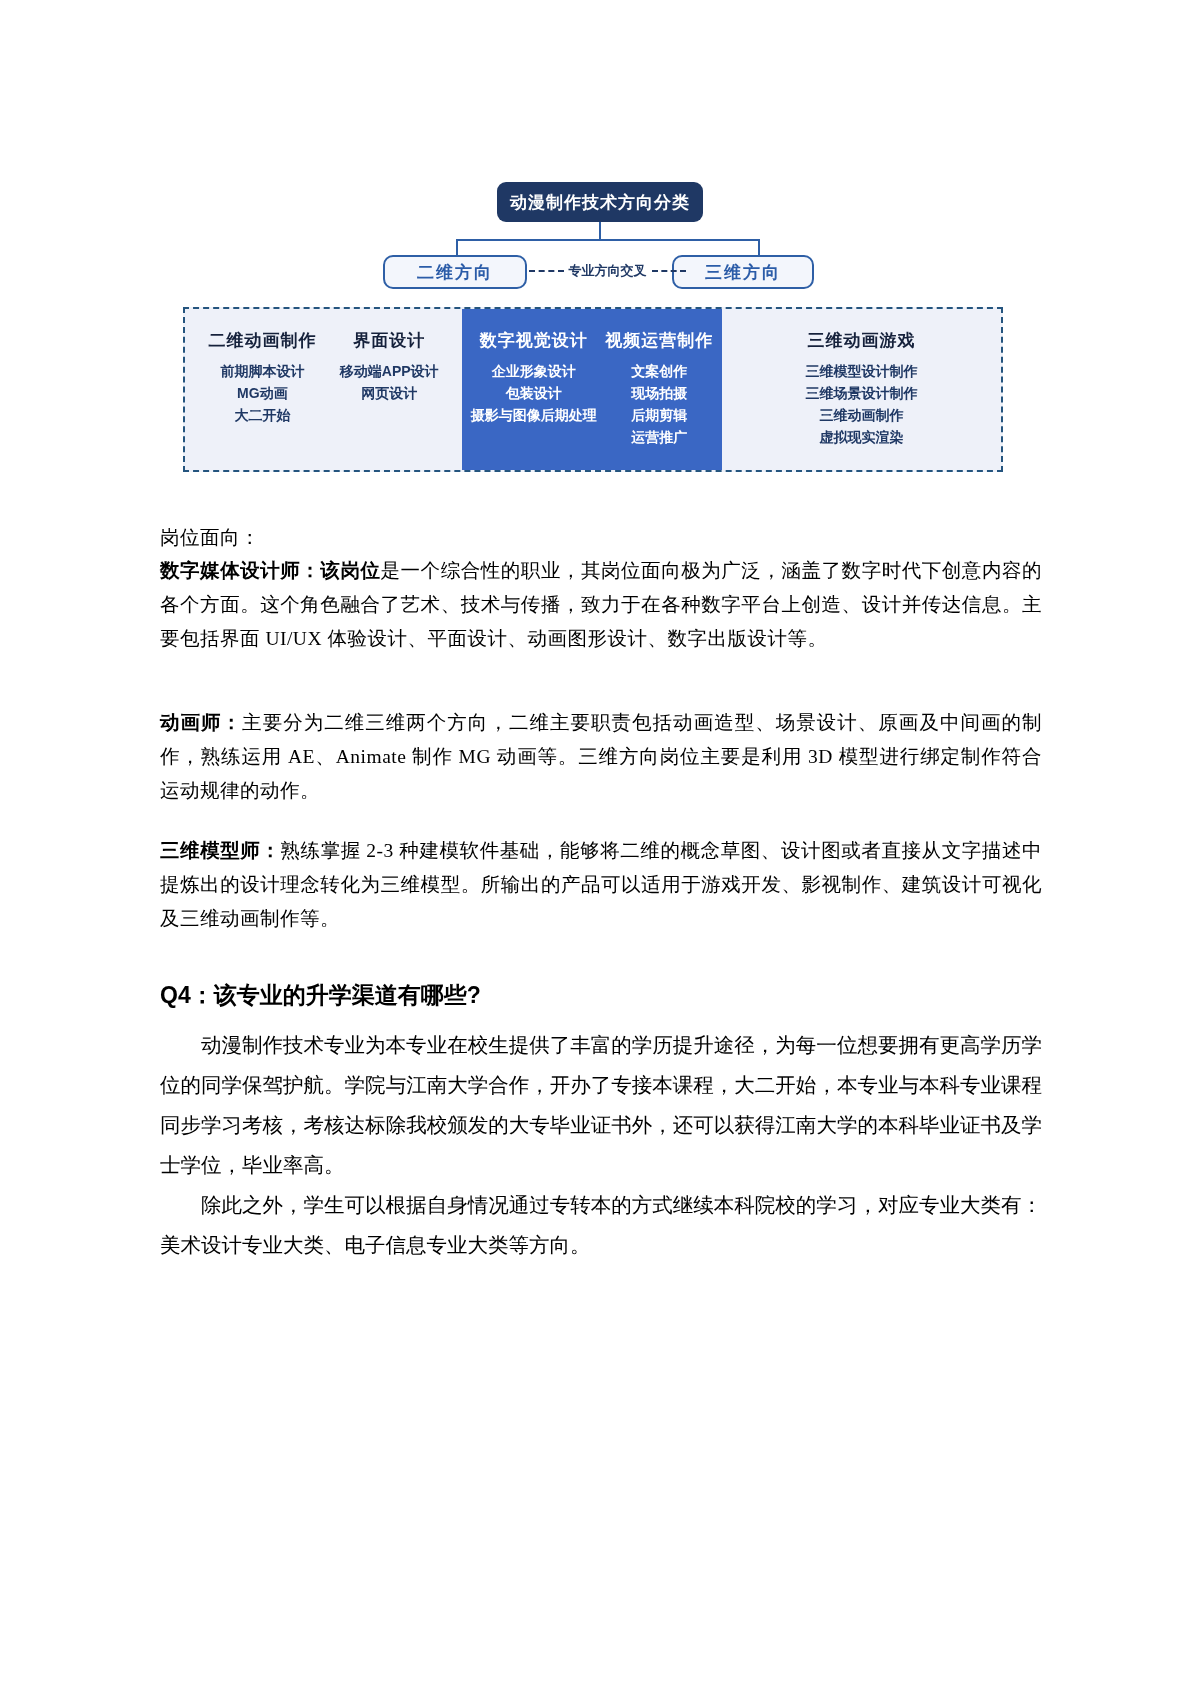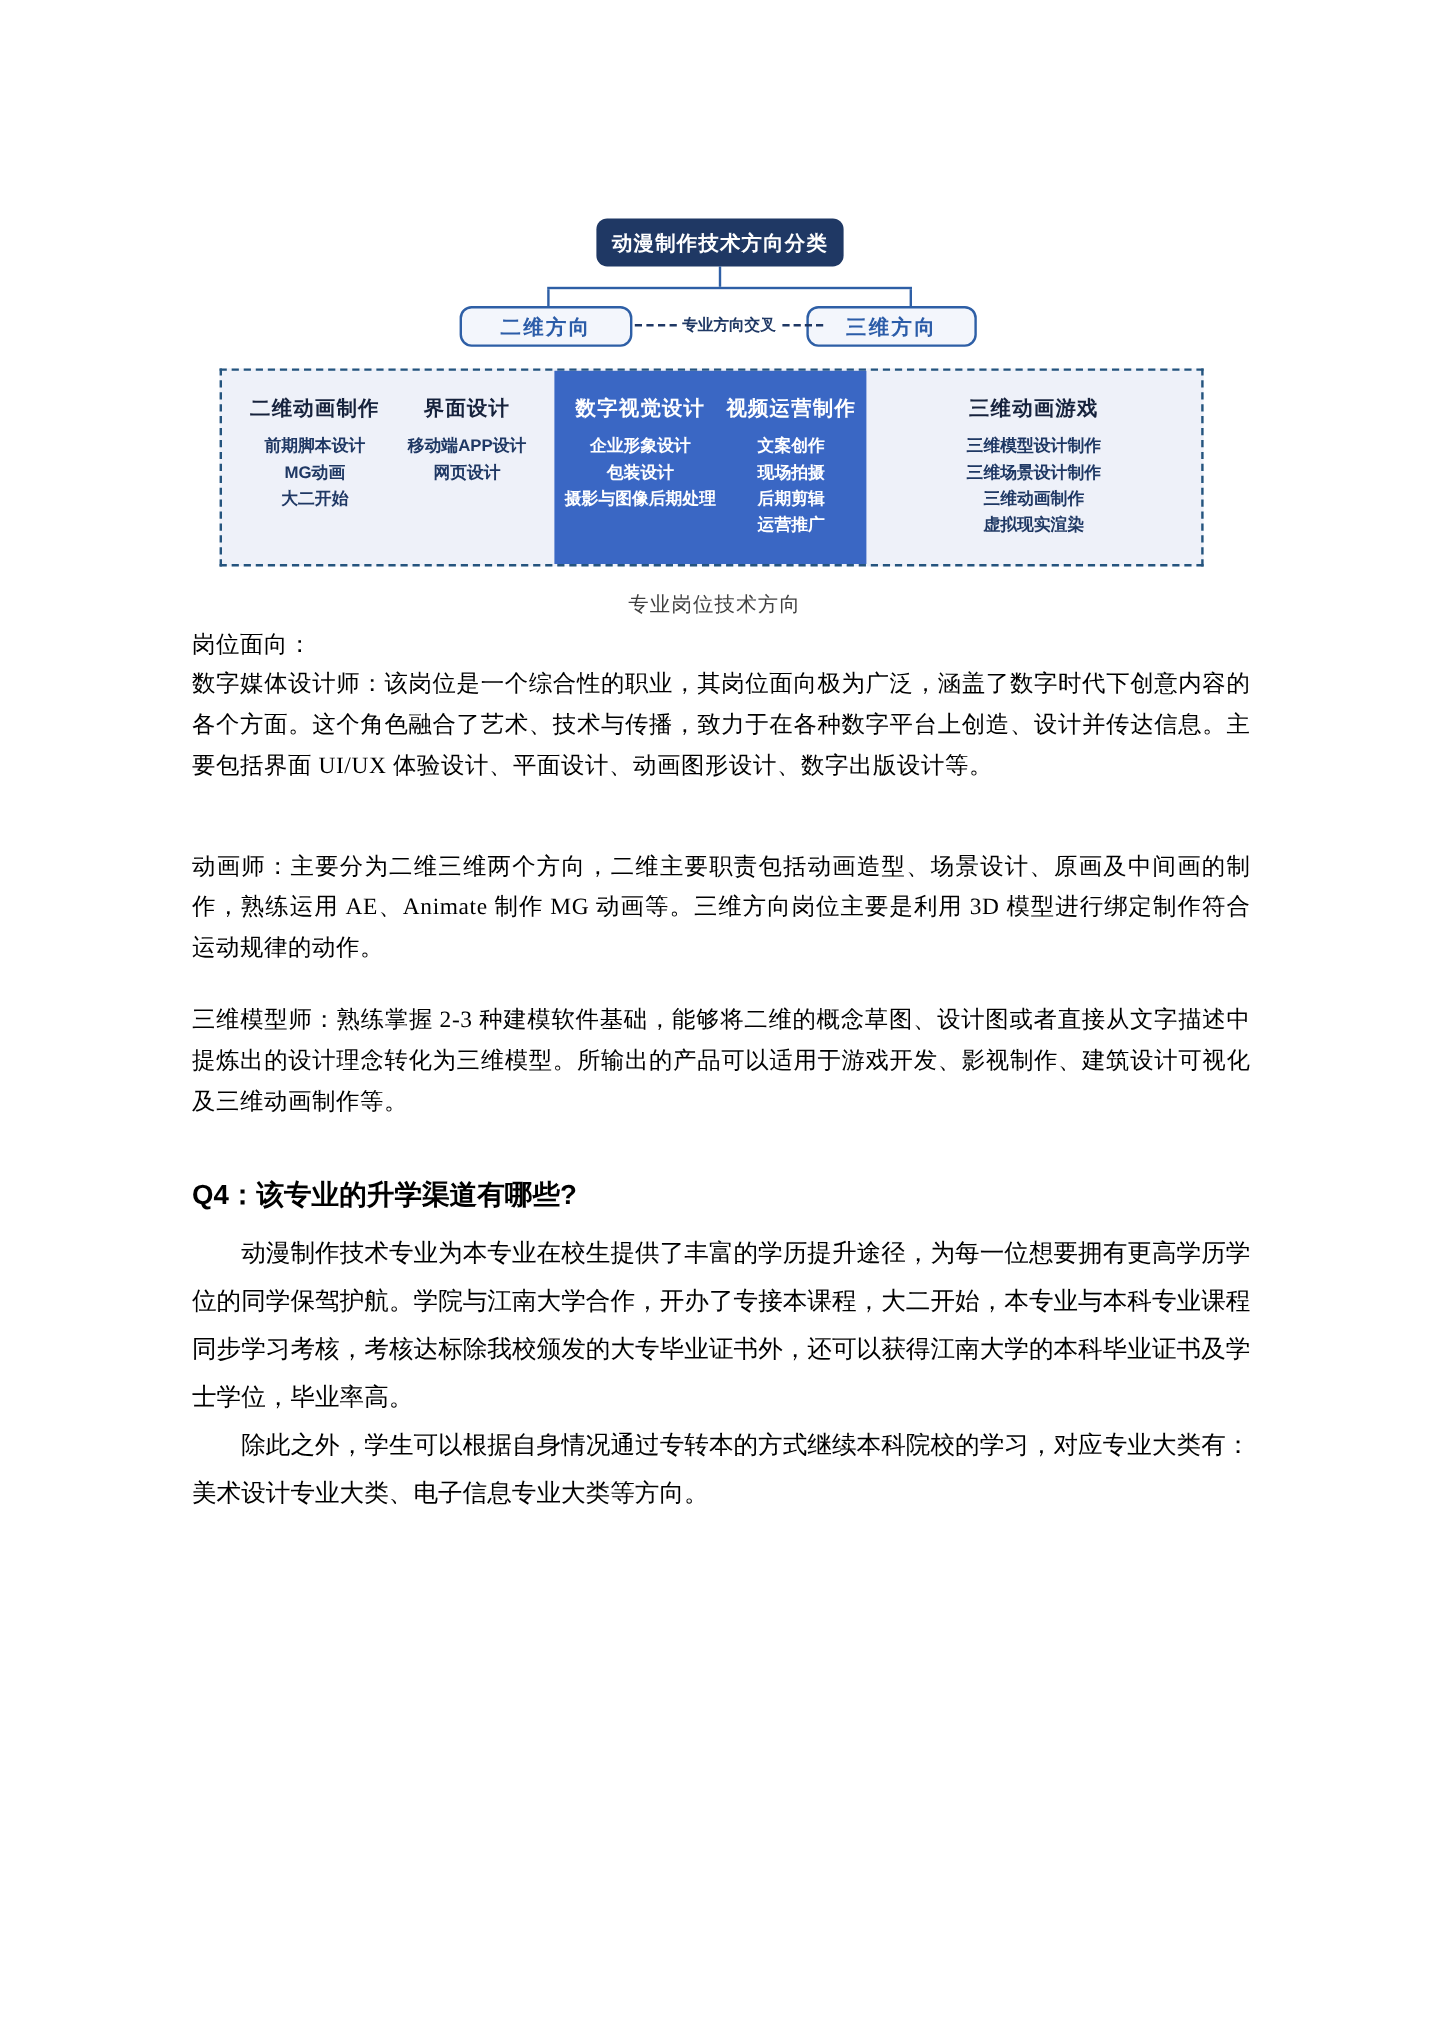--- a/index.html
+++ b/index.html
@@ -166,7 +166,6 @@
     </div>
   </div>
 
-  <div class="caption">专业岗位技术方向</div>
 
   <div class="textblock">
 

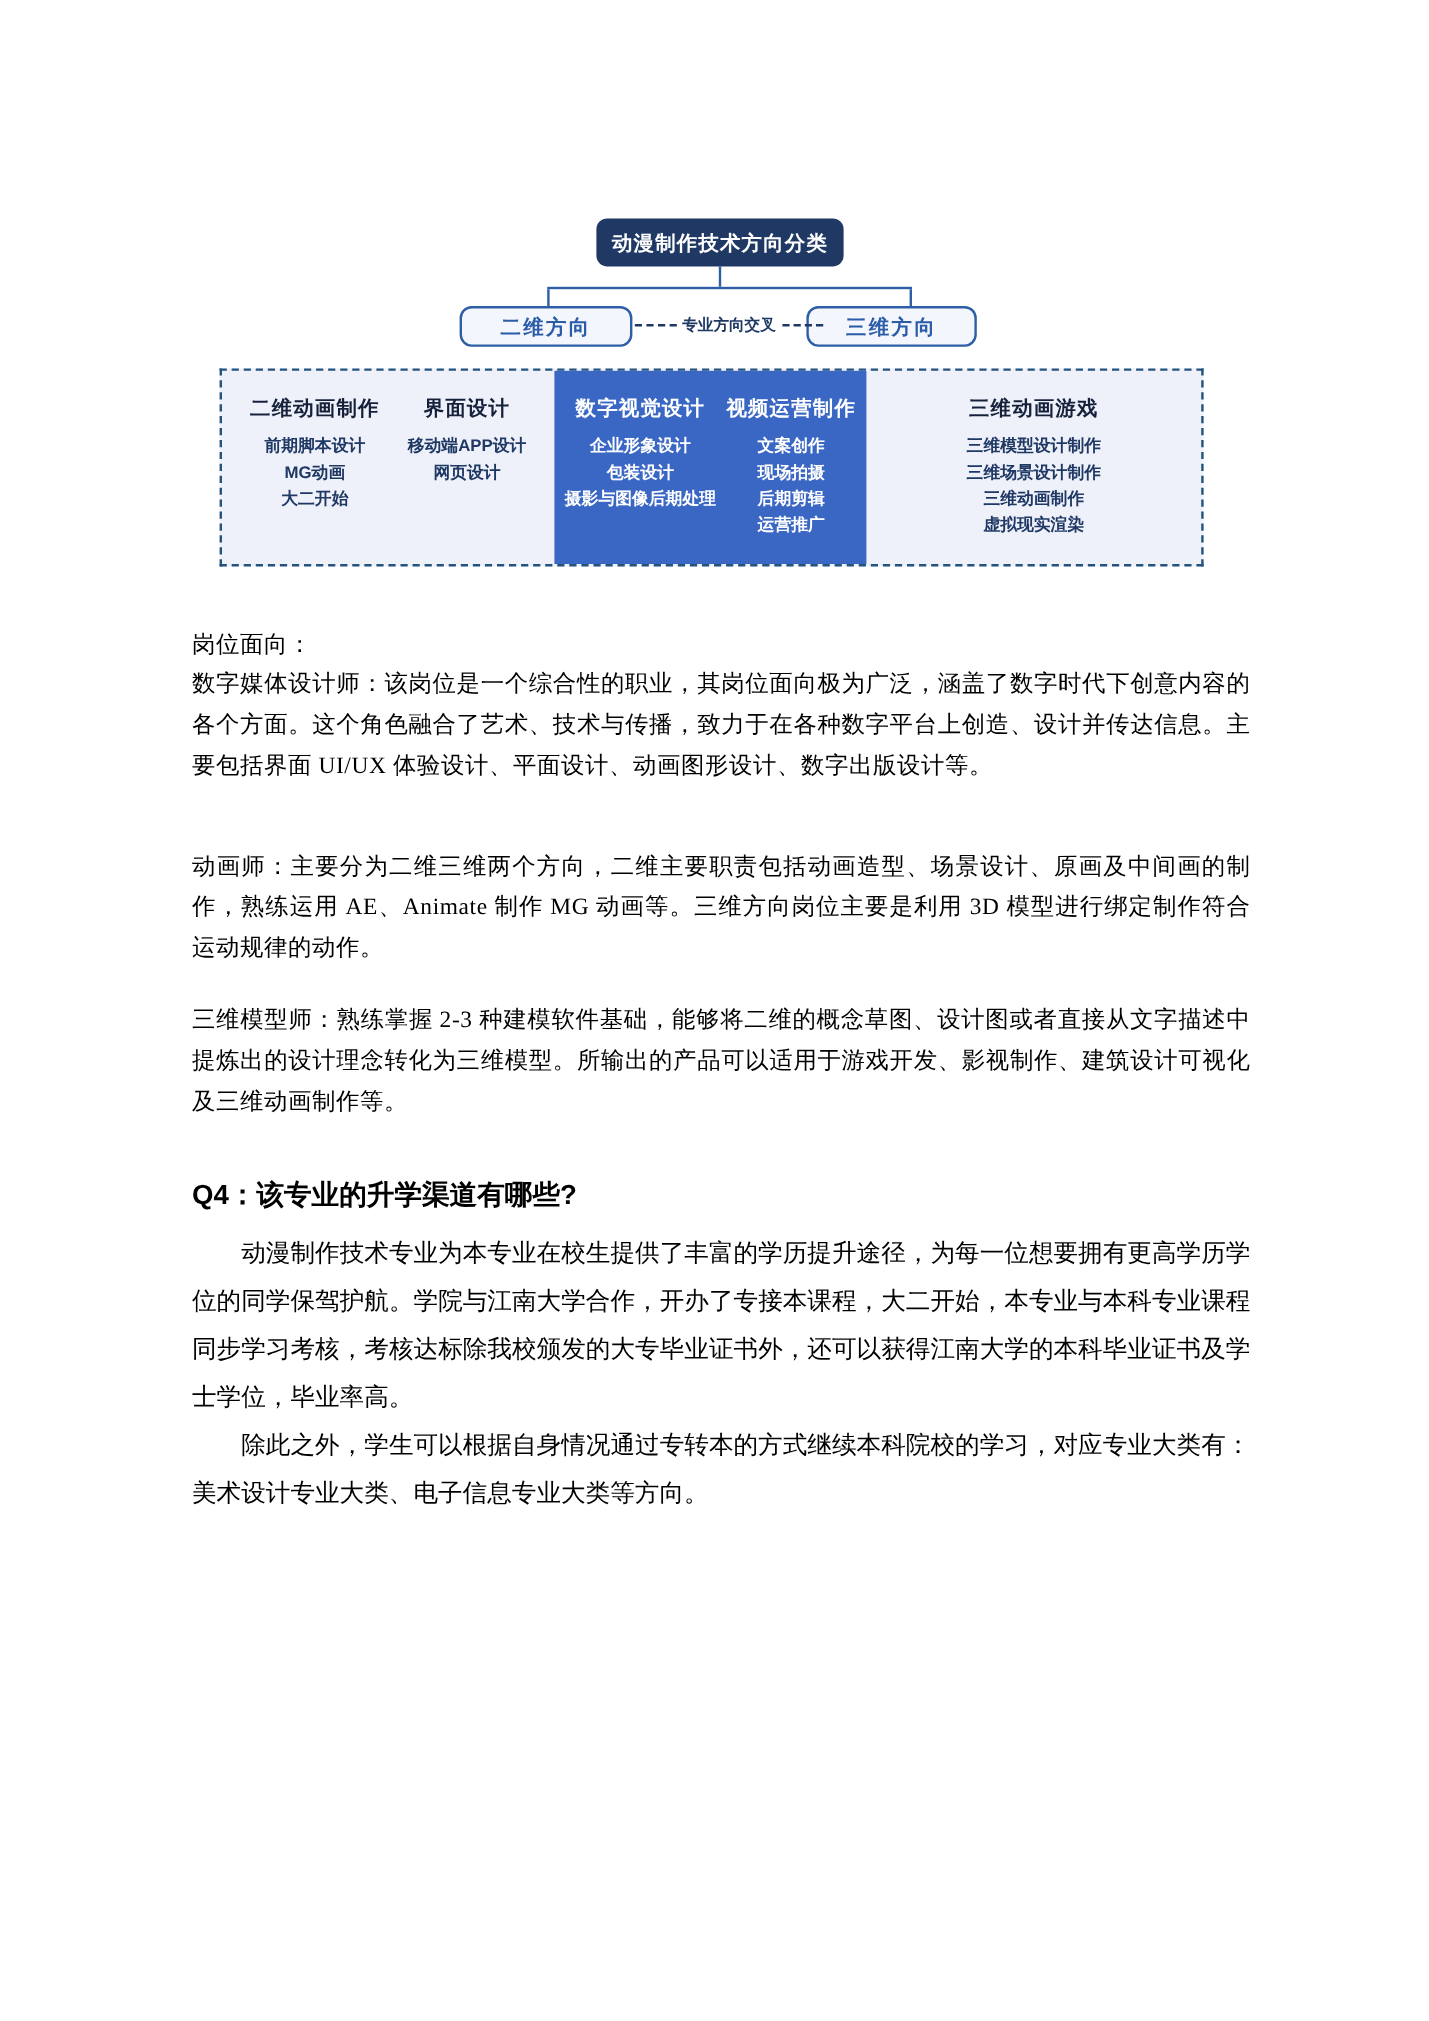--- a/index.html
+++ b/index.html
@@ -74,7 +74,7 @@
   .role {
     font-size:19.5px; line-height:34px; text-align:justify; letter-spacing:0.5px;
   }
-  .role b { font-weight:normal; }
+  .role b { font-weight:bold; }
   .role.r1 { margin-top:0; }
   .role.r2 { margin-top:50px; }
   .role.r3 { margin-top:26px; }

